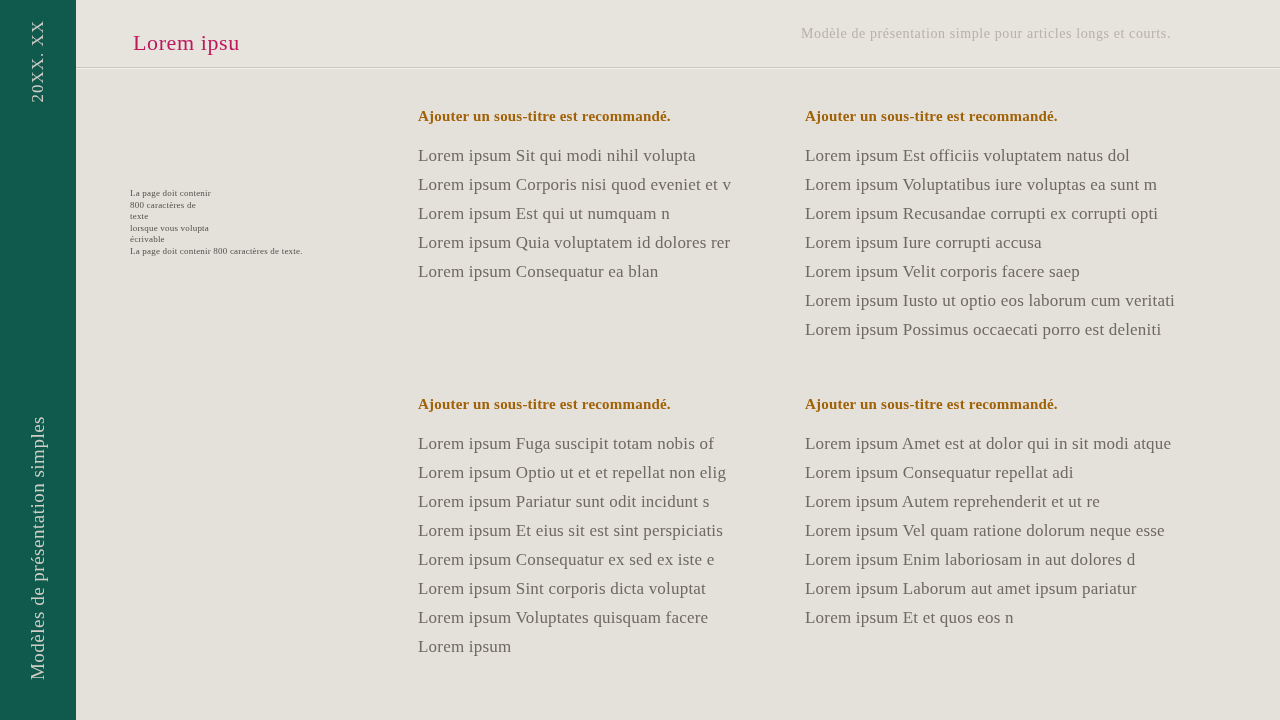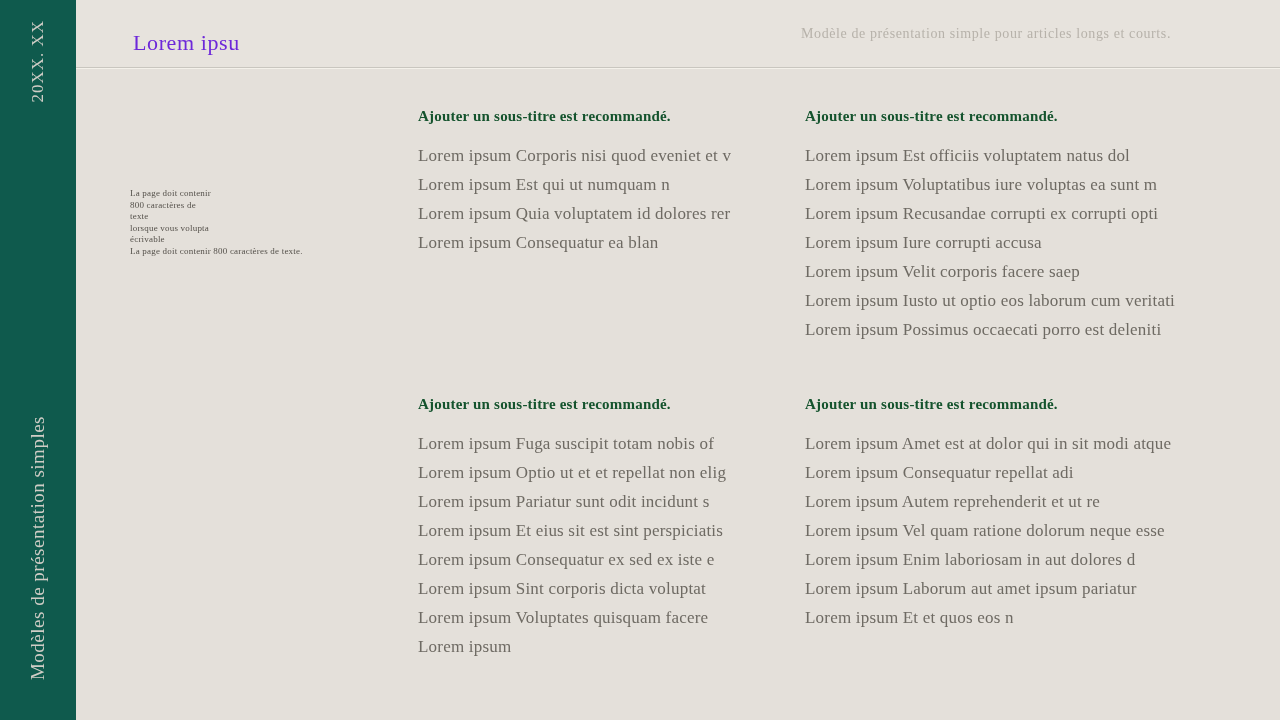--- a/index.html
+++ b/index.html
@@ -45,7 +45,7 @@
     position:absolute; left:57px; top:0; height:86px;
     display:flex; align-items:center;
     font-size:22px; letter-spacing:0.6px;
-    color:#6d28d9;
+    color:#be185d;
   }
   .subtitle {
     position:absolute; right:109px; top:0; height:67px;

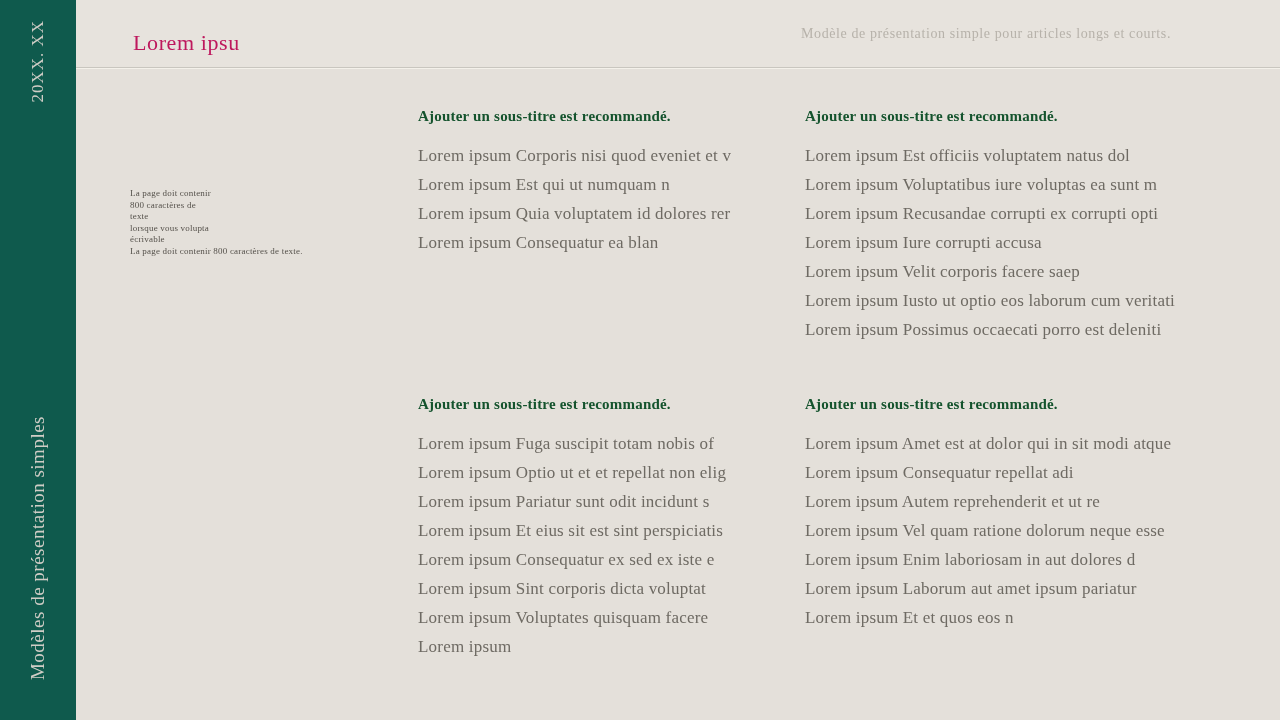--- a/index.html
+++ b/index.html
@@ -67,7 +67,7 @@
   .section.wide { width:460px; }
   .section .heading {
     font-size:15px; font-weight:700;
-    color:#14532d; letter-spacing:0.2px;
+    color:#a16207; letter-spacing:0.2px;
     margin:0 0 16px 0;
   }
   .section ul {

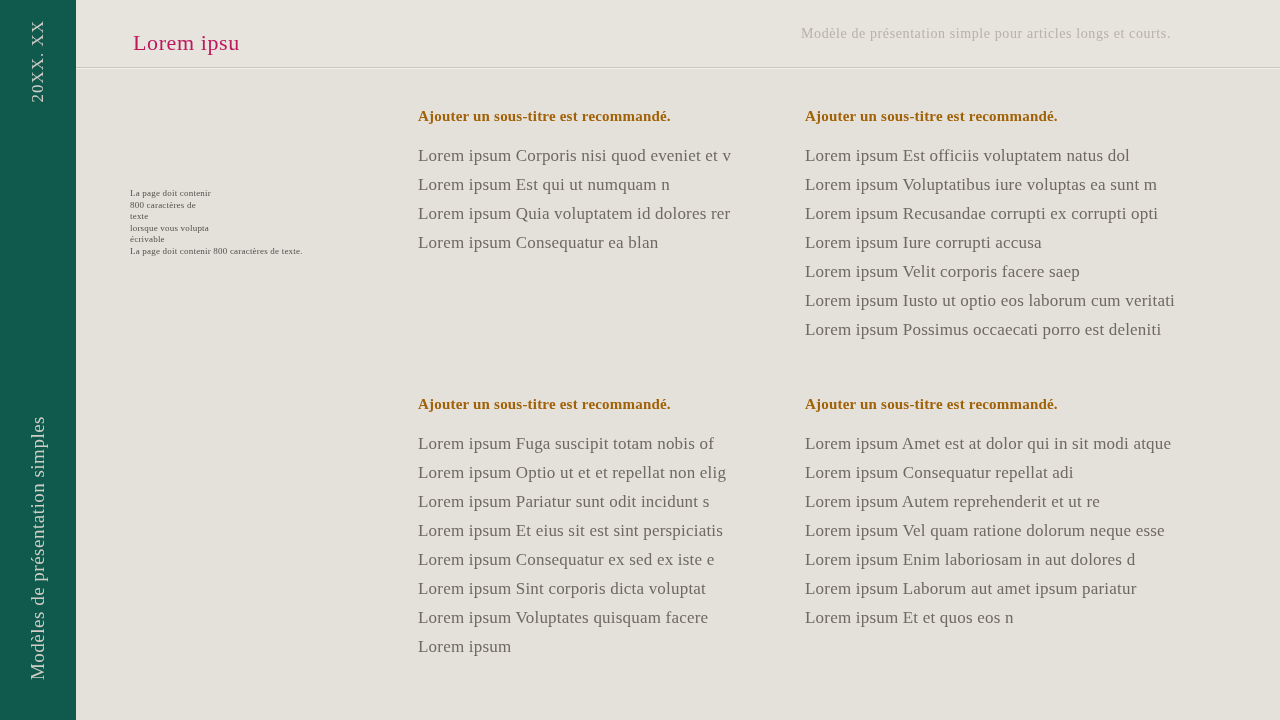--- a/index.html
+++ b/index.html
@@ -111,6 +111,7 @@
   <div class="section s0">
     <p class="heading">Ajouter un sous-titre est recommandé.</p>
     <ul>
+      <li>Lorem ipsum Sit qui modi nihil volupta</li>
       <li>Lorem ipsum Corporis nisi quod eveniet et v</li>
       <li>Lorem ipsum Est qui ut numquam n</li>
       <li>Lorem ipsum Quia voluptatem id dolores rer</li>

